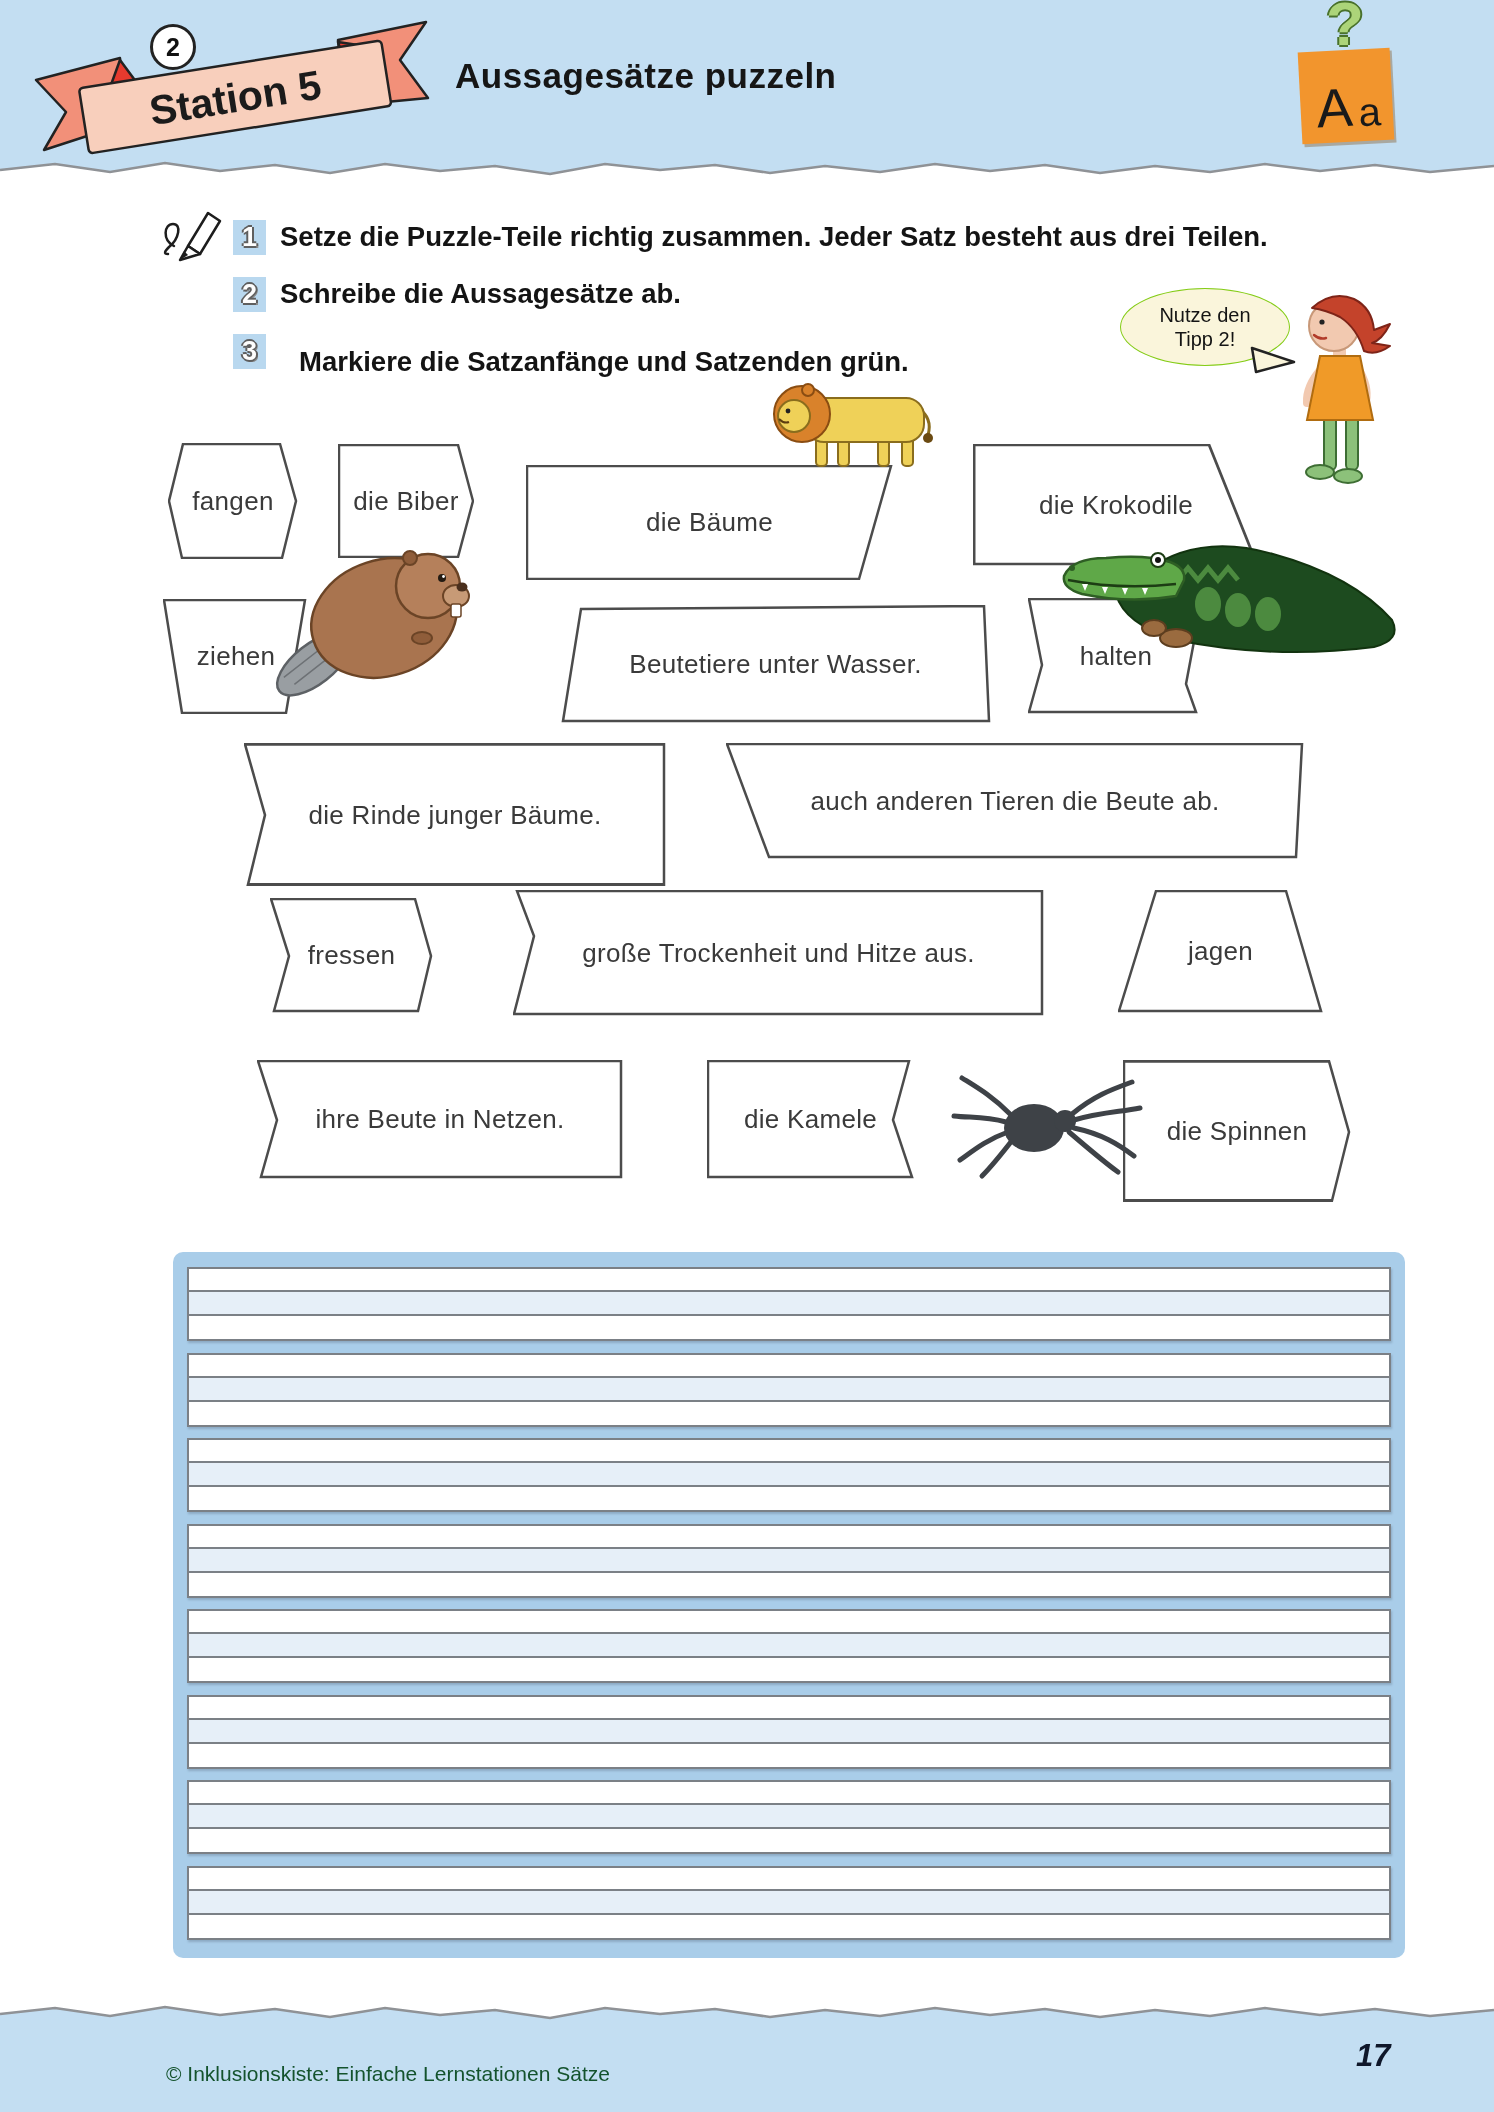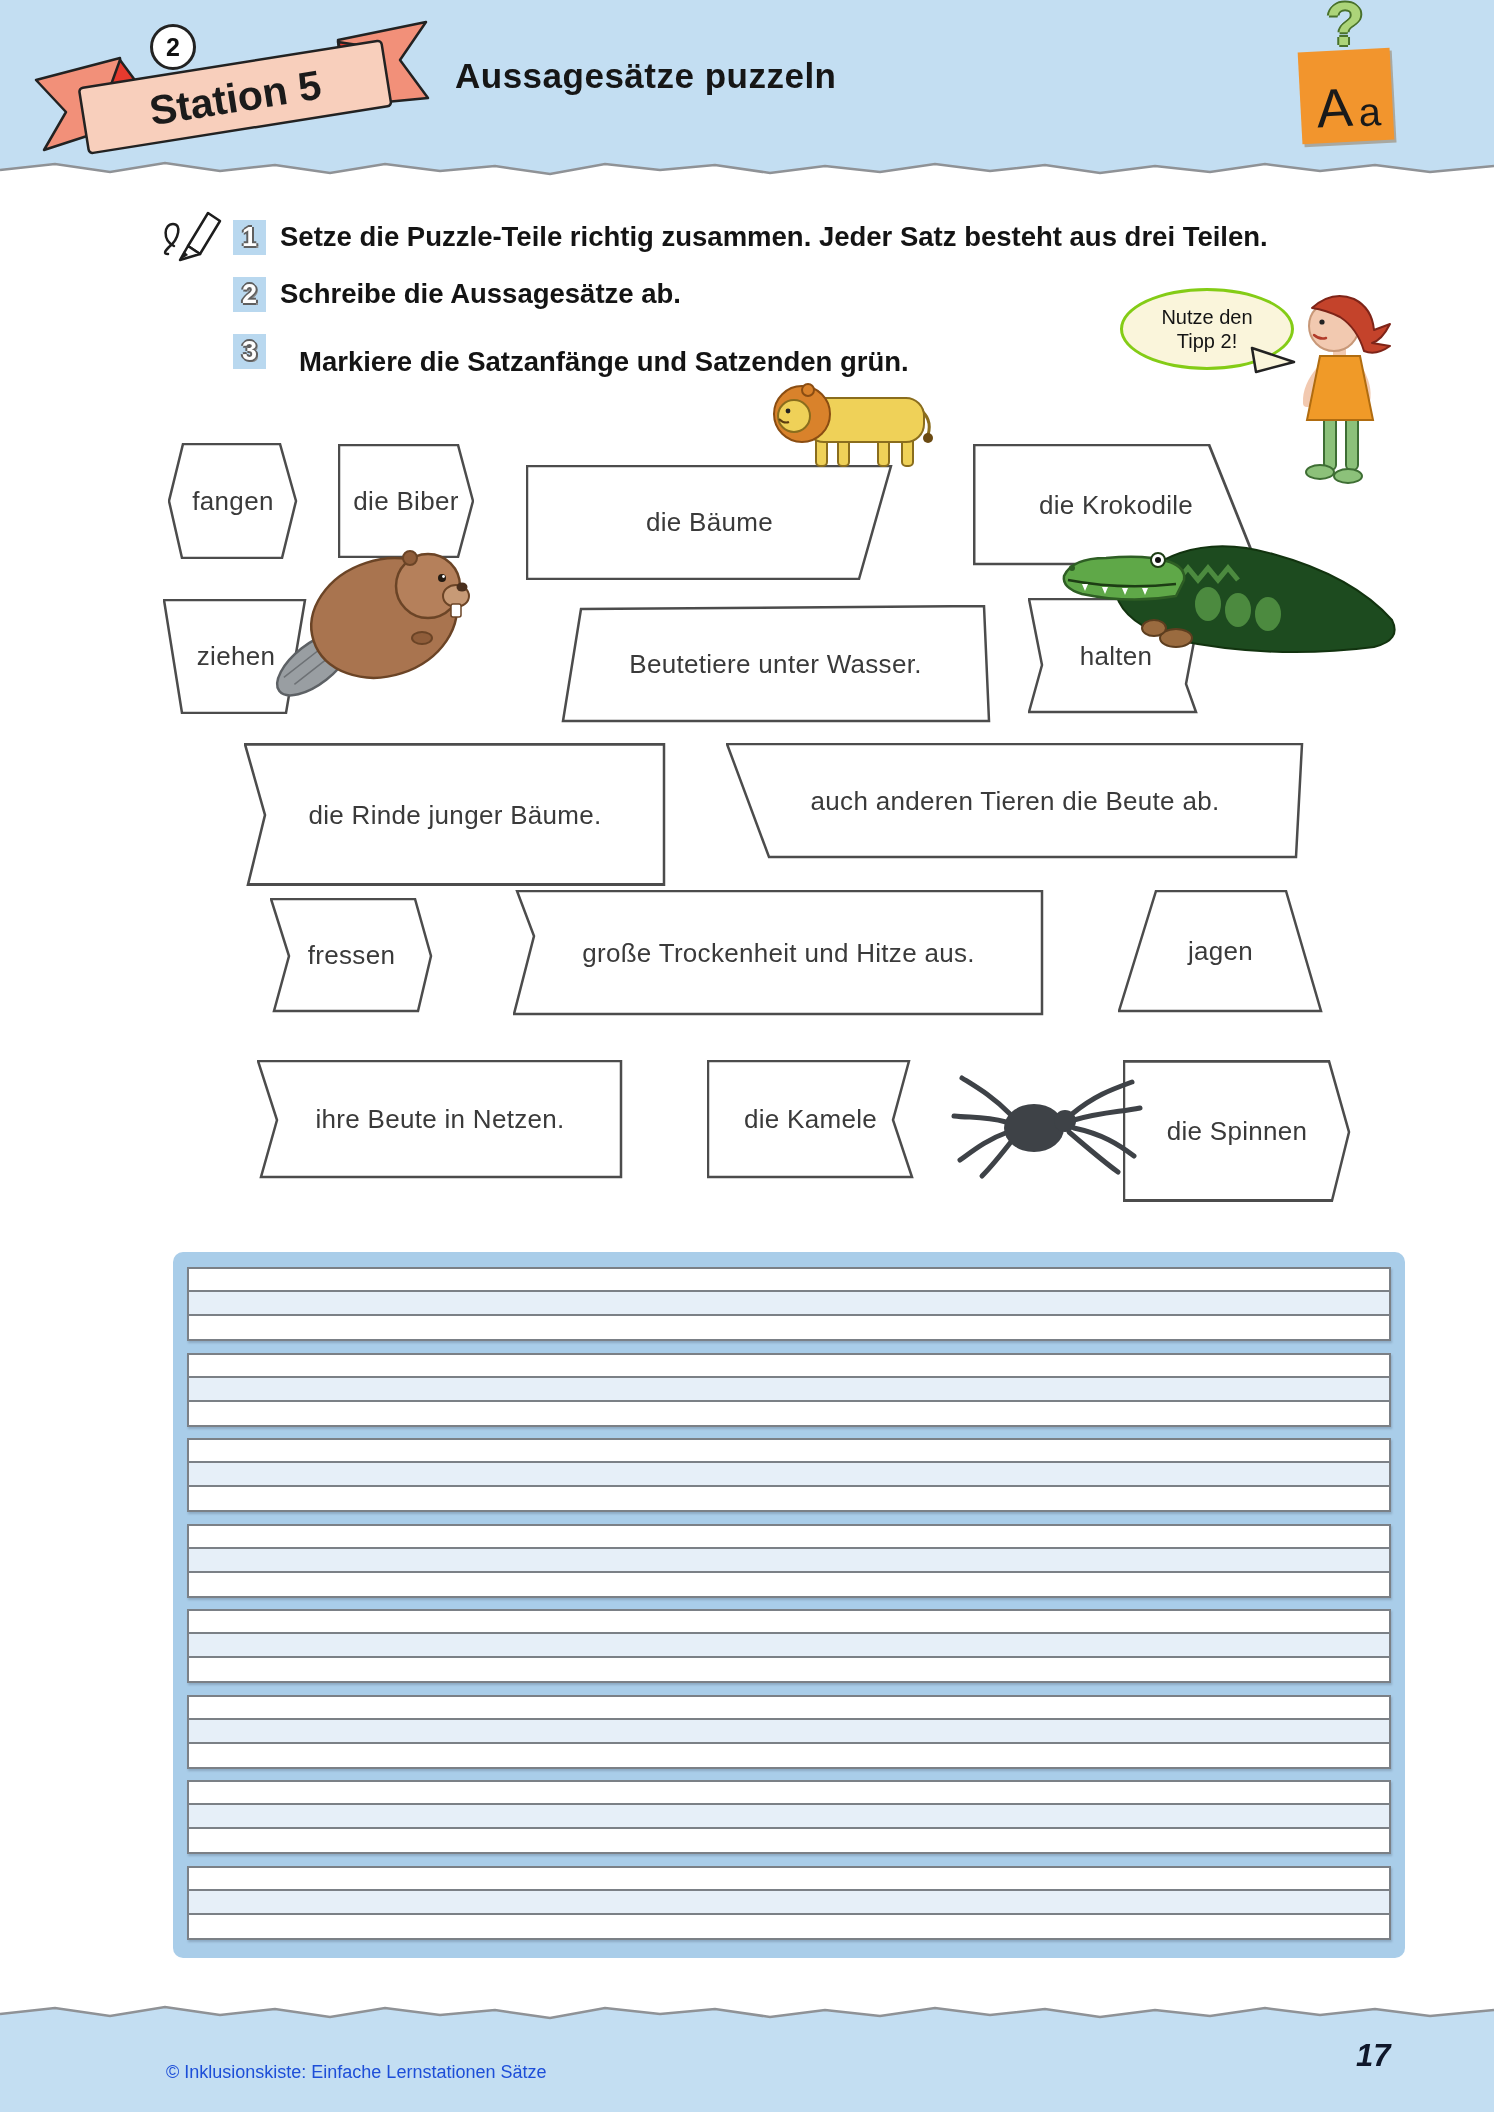--- a/index.html
+++ b/index.html
@@ -53,7 +53,7 @@
   
   #tip-bubble{
     left:1120px;top:288px;width:168px;height:76px;border-radius:50%;
-    background:#FAF5DB;border:3px solid #84cc16;z-index:3;
+    background:#FAF5DB;border:1px solid #84cc16;z-index:3;
     display:flex;flex-direction:column;align-items:center;justify-content:center;
     font-size:20px;color:#141414;line-height:24px;
   }

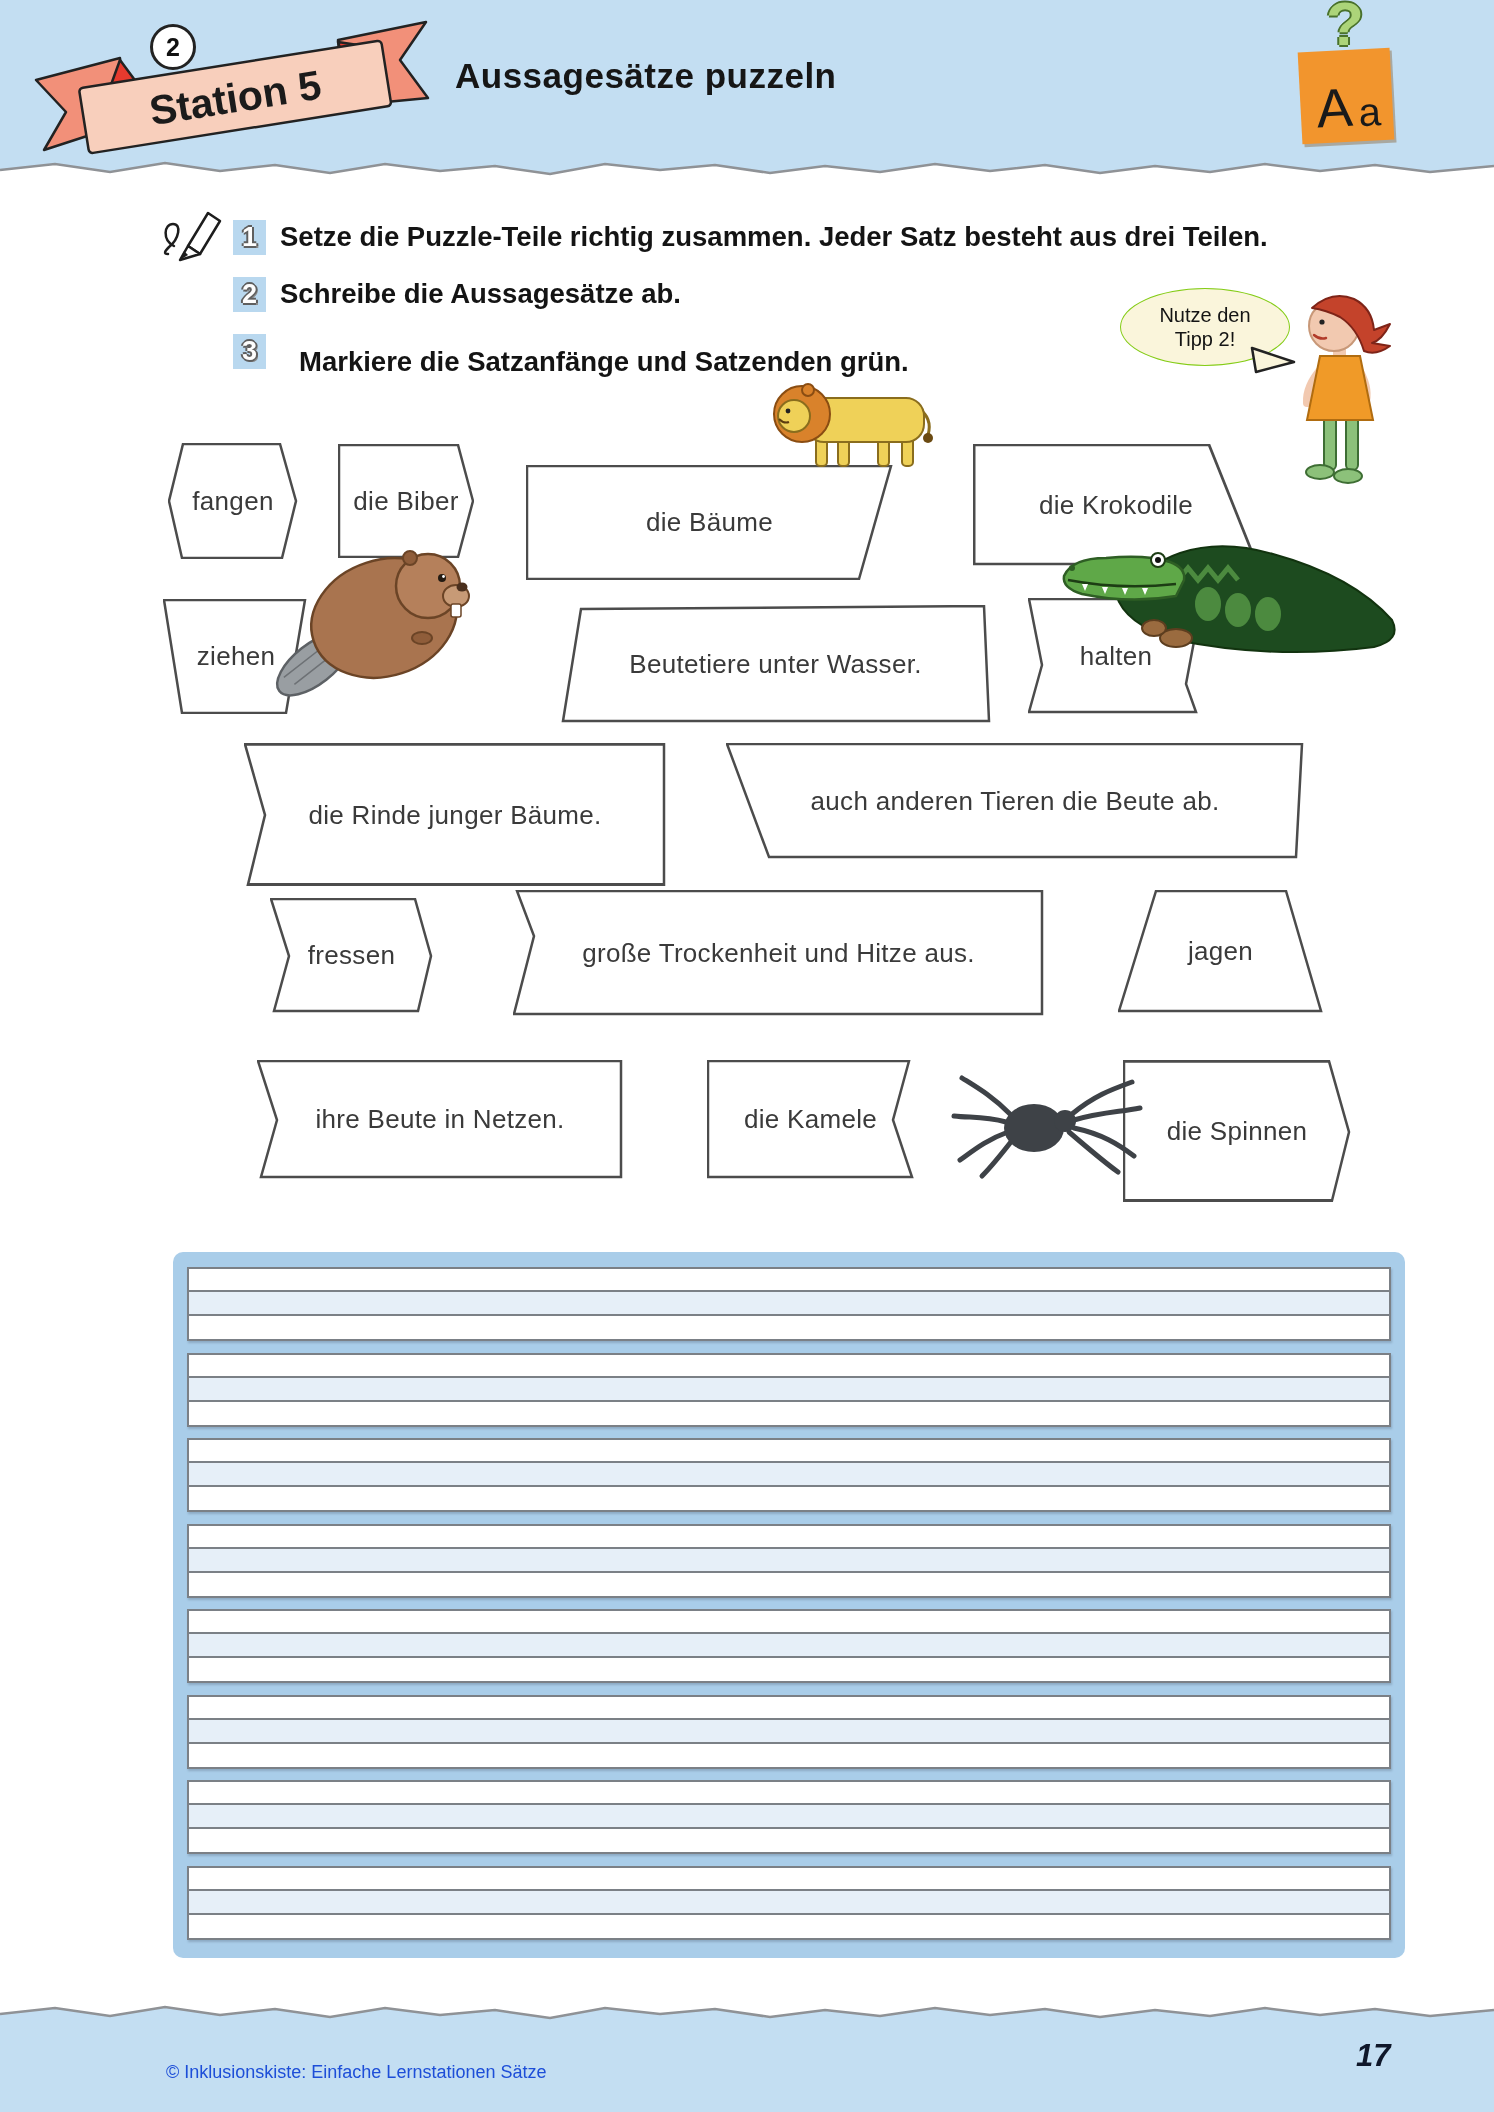--- a/index.html
+++ b/index.html
@@ -84,7 +84,7 @@
   }
   .write-row:last-child{margin-bottom:0;}
   
-  #footer-copyright{left:166px;top:2062px;font-size:18px;color:#1d4ed8;z-index:3;}
+  #footer-copyright{left:166px;top:2062px;font-size:21px;color:#14532d;z-index:3;}
   #page-number{left:1356px;top:2038px;font-size:31px;font-weight:bold;font-style:italic;color:#0f172a;z-index:3;}
 </style>
 </head>

